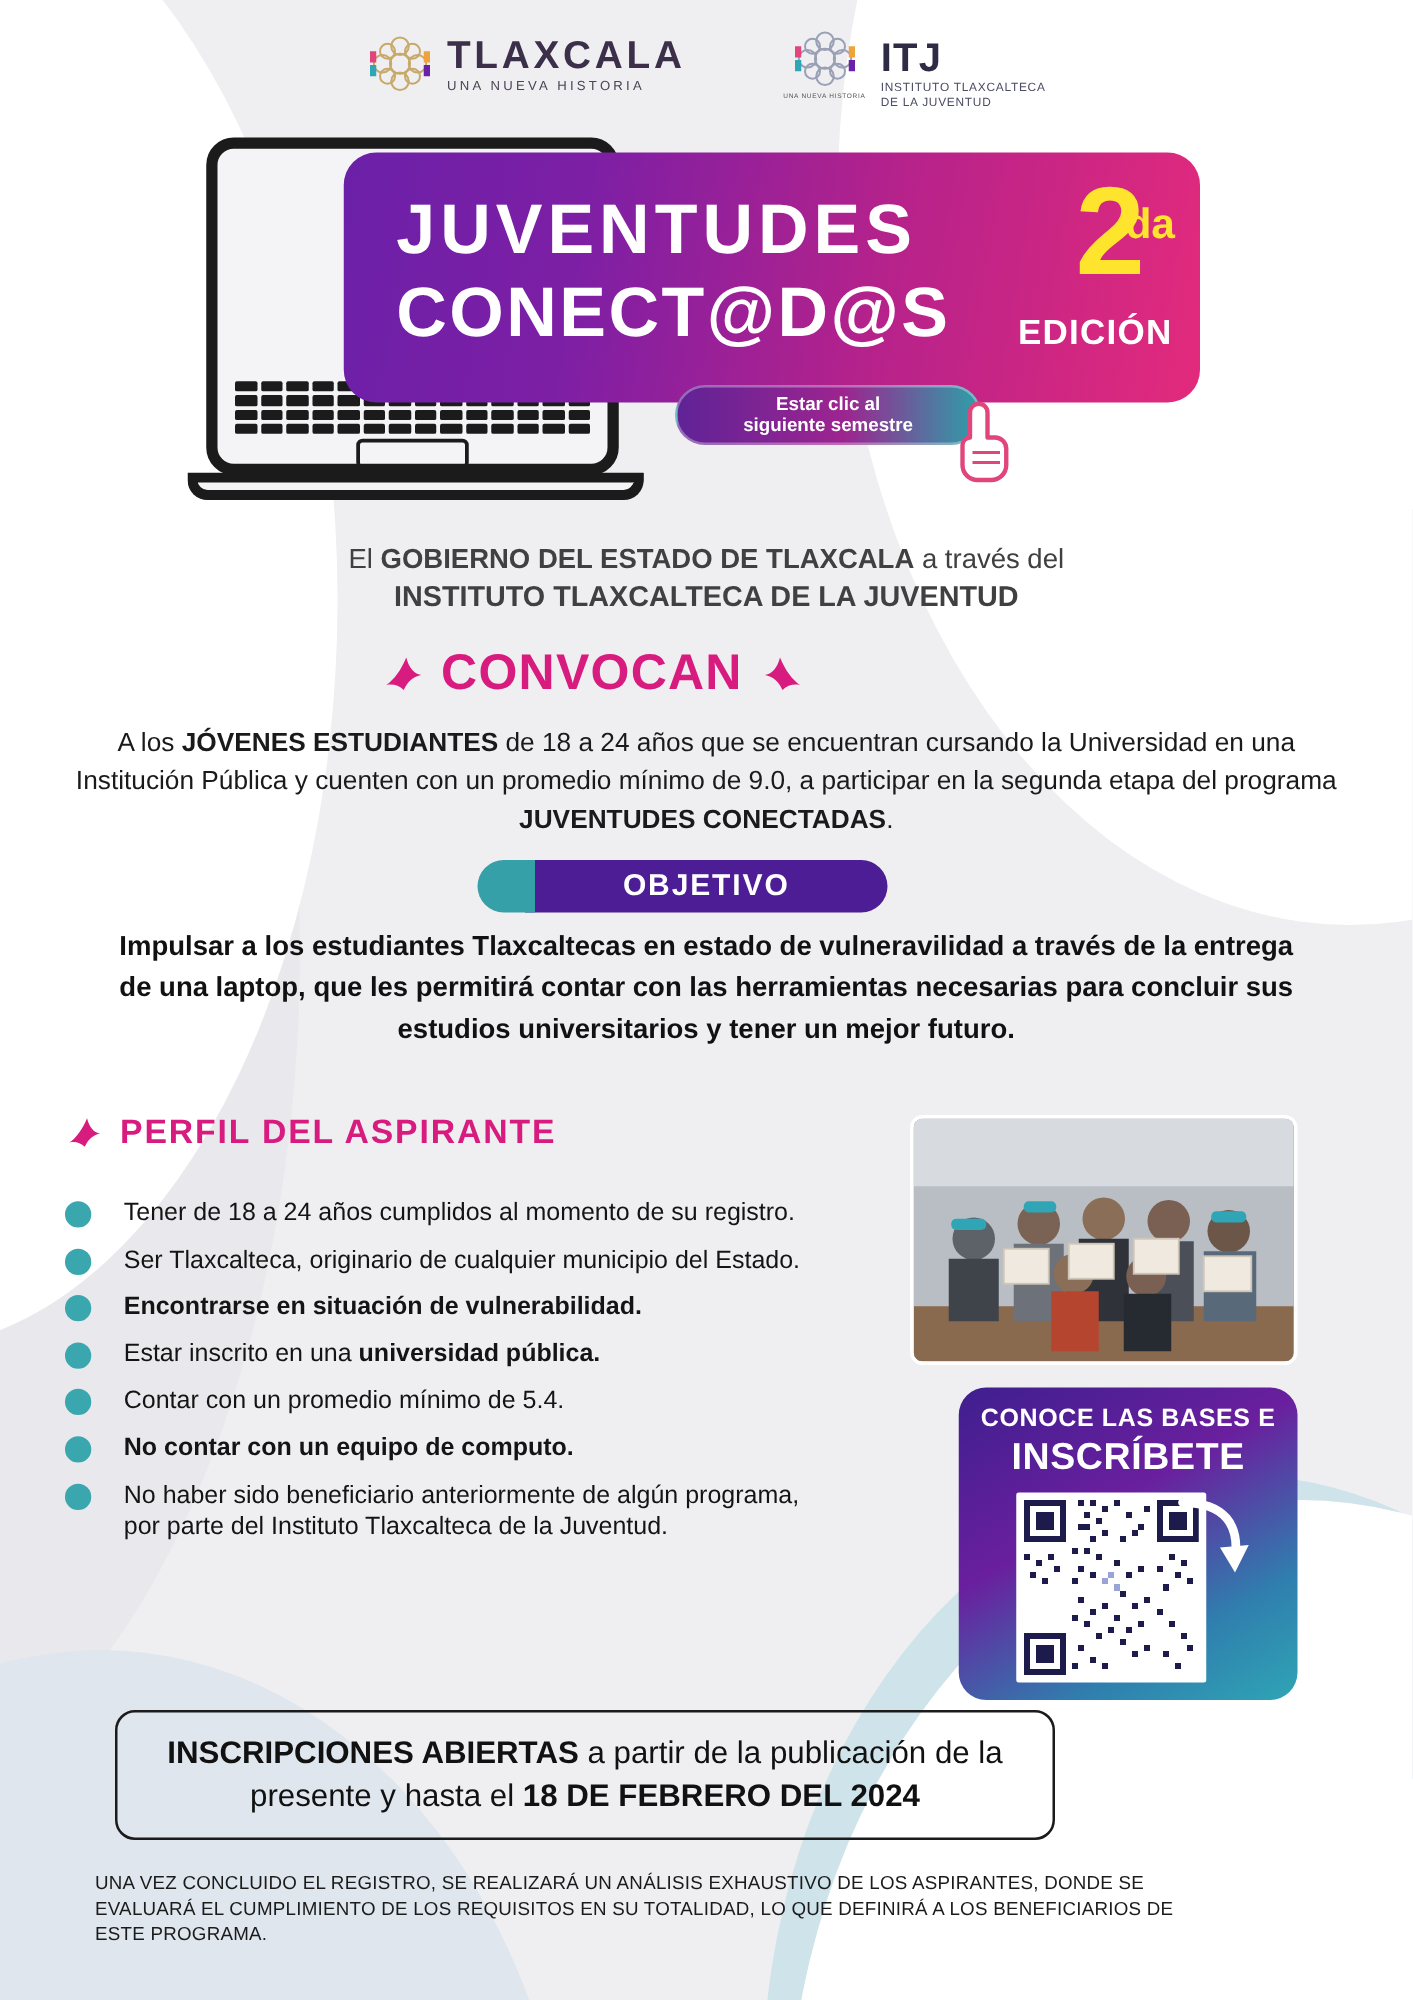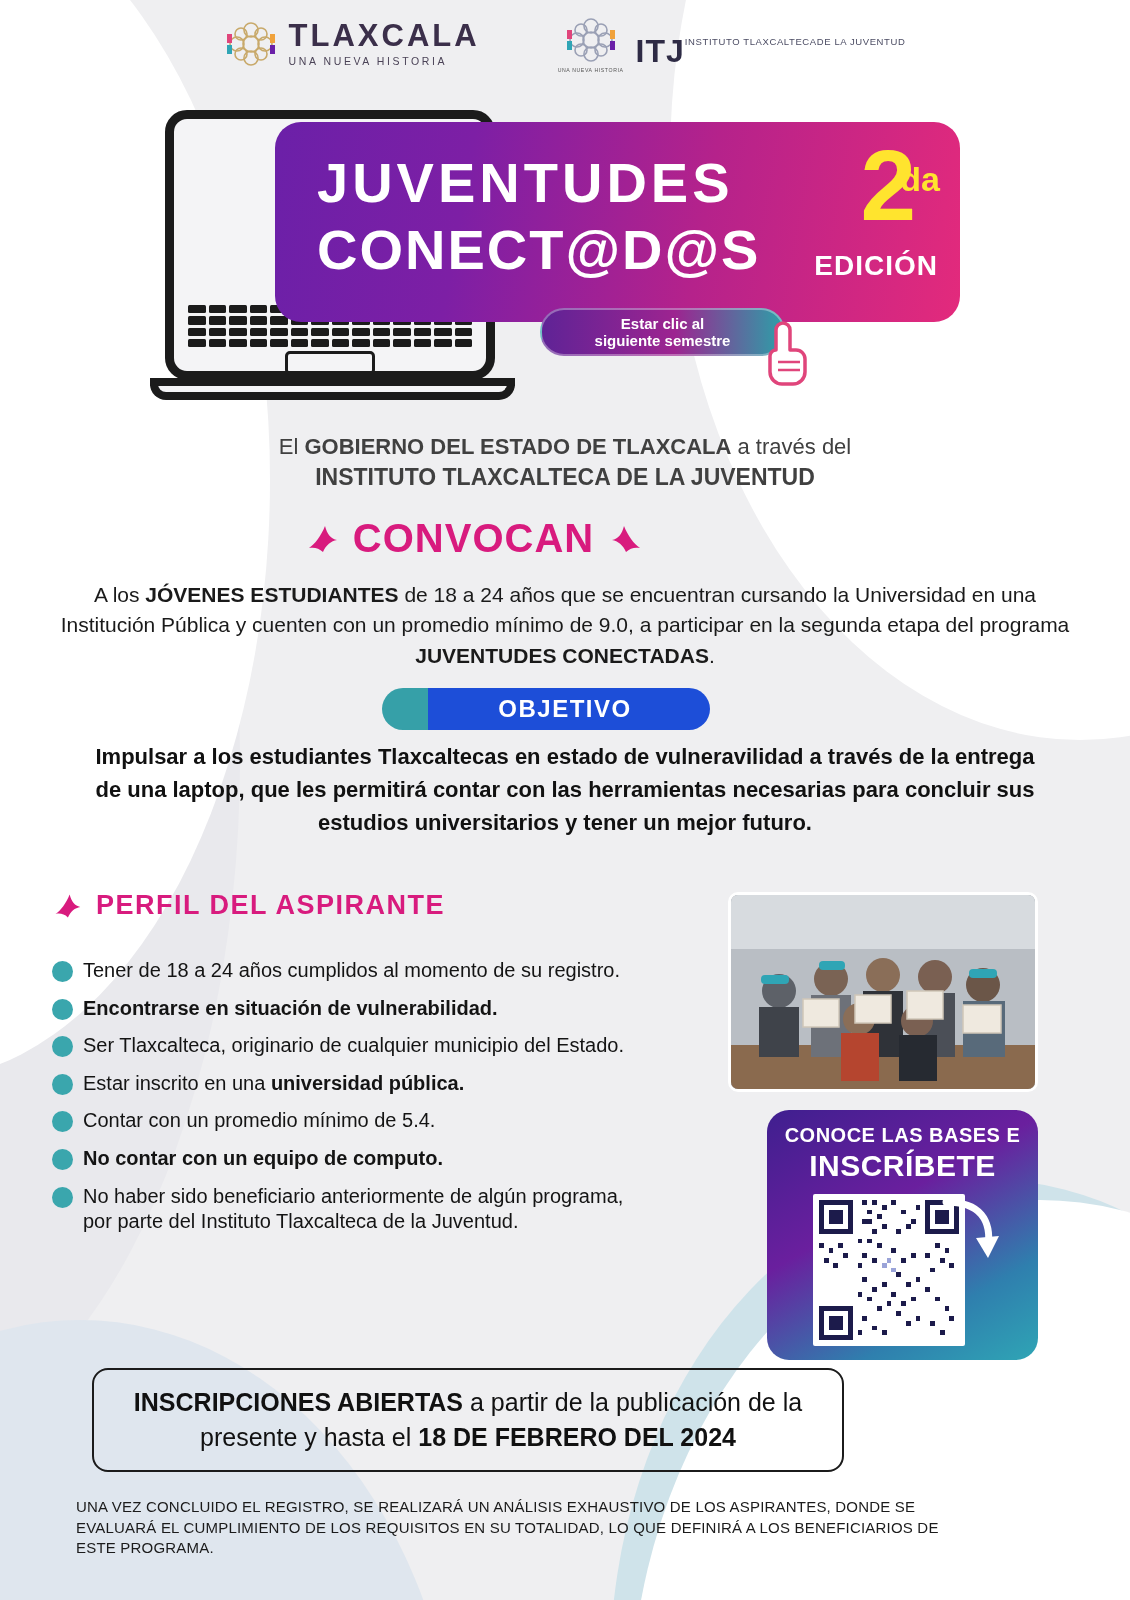--- a/index.html
+++ b/index.html
@@ -81,7 +81,7 @@
   .tlx-sub {
     font-size: 10.5px; letter-spacing: 2.6px; color: #4b4357; margin-top: 5px;
   }
-  .itj-text { display: flex; flex-direction: row; line-height: 1.05; margin-top: 16px; }
+  .itj-text { display: flex; flex-direction: column; line-height: 1.05; margin-top: 16px; }
   .itj-main { font-size: 32px; font-weight: bold; letter-spacing: 1px; color: #2e2b45; }
   .itj-sub { font-size: 9.5px; letter-spacing: 0.6px; color: #4b4c63; margin-top: 2px; }
   .flower-mini-label {

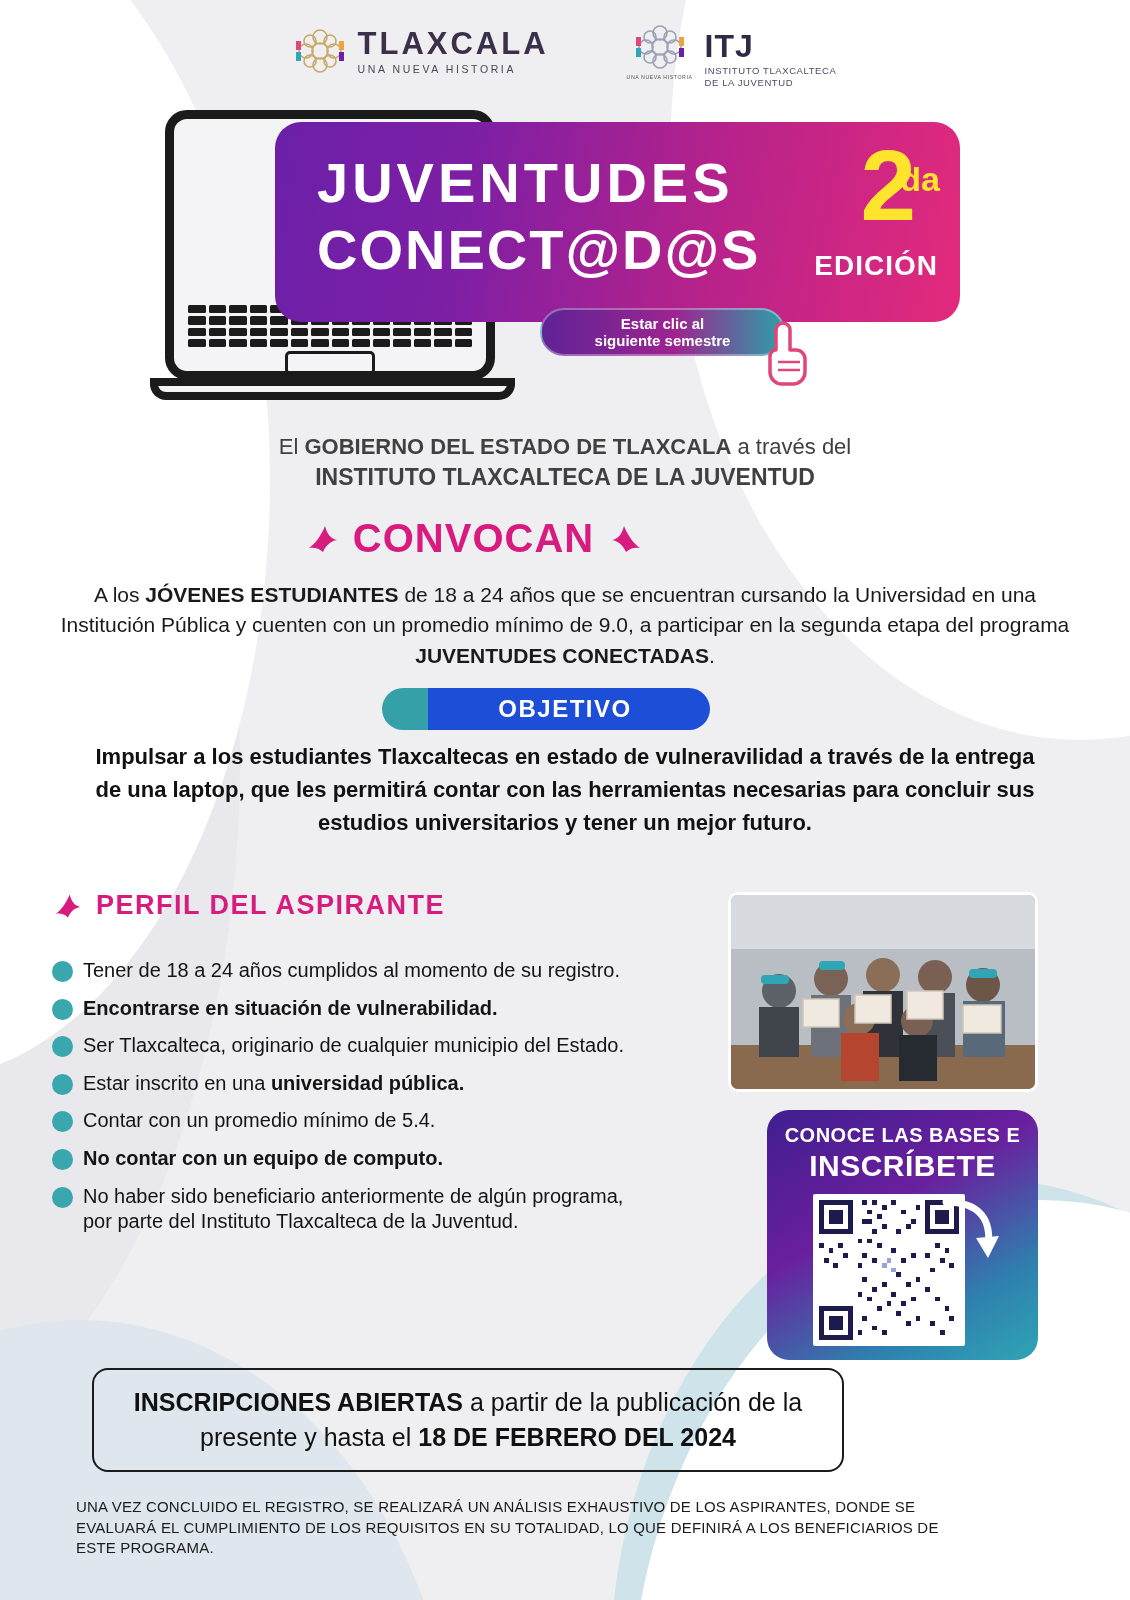--- a/index.html
+++ b/index.html
@@ -179,7 +179,7 @@
   .objetivo-tab {
     position: absolute; top: 688px; left: 50%; transform: translateX(-50%);
     width: 290px; height: 42px;
-    background: #1d4ed8; border-radius: 0 22px 22px 0;
+    background: #4c1d95; border-radius: 0 22px 22px 0;
     display: flex; align-items: center; justify-content: center;
     color: #fff; font-weight: bold; font-size: 24px; letter-spacing: 1.5px;
   }

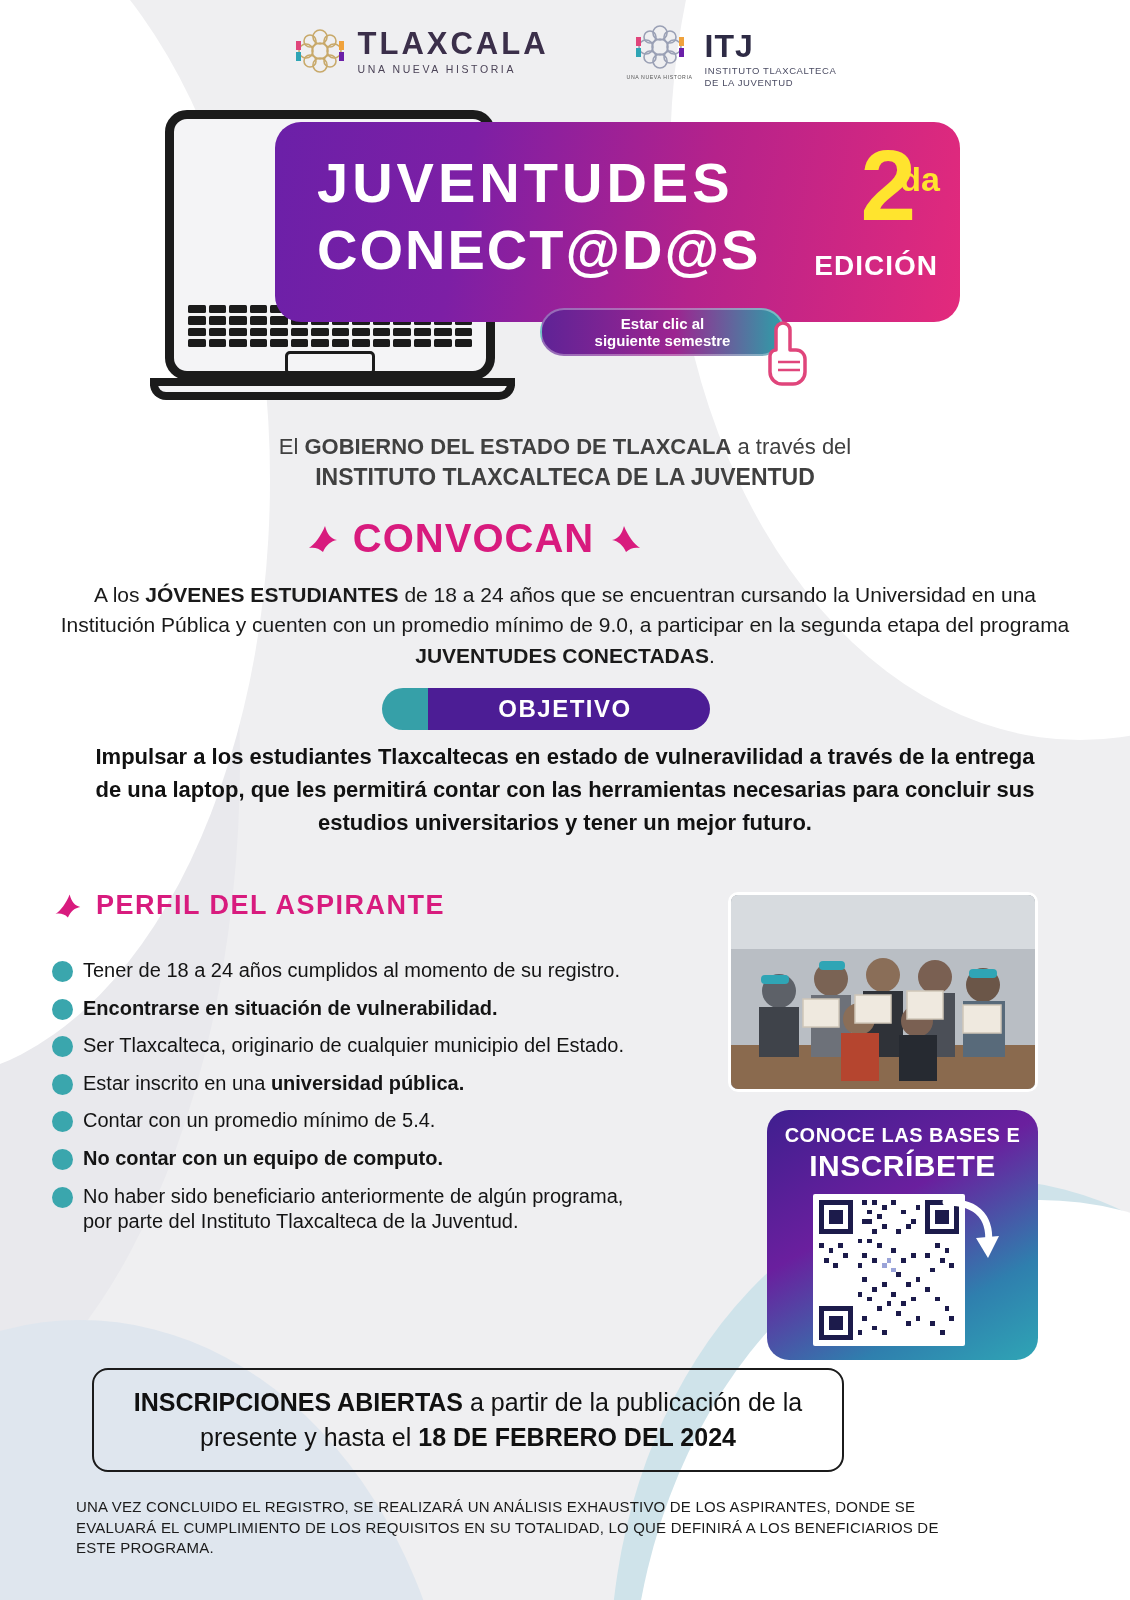--- a/index.html
+++ b/index.html
@@ -201,7 +201,7 @@
     font-size: 27px; font-weight: bold; color: #d81b7e; letter-spacing: 1.5px;
   }
   .bullets { position: absolute; top: 958px; left: 52px; width: 600px; }
-  .bullet-row { display: flex; gap: 10px; margin-bottom: 12px; align-items: flex-start; }
+  .bullet-row { display: flex; gap: 26px; margin-bottom: 12px; align-items: flex-start; }
   .dot {
     width: 21px; height: 21px; border-radius: 50%; background: #3aa6ad;
     flex: 0 0 21px; margin-top: 3px;

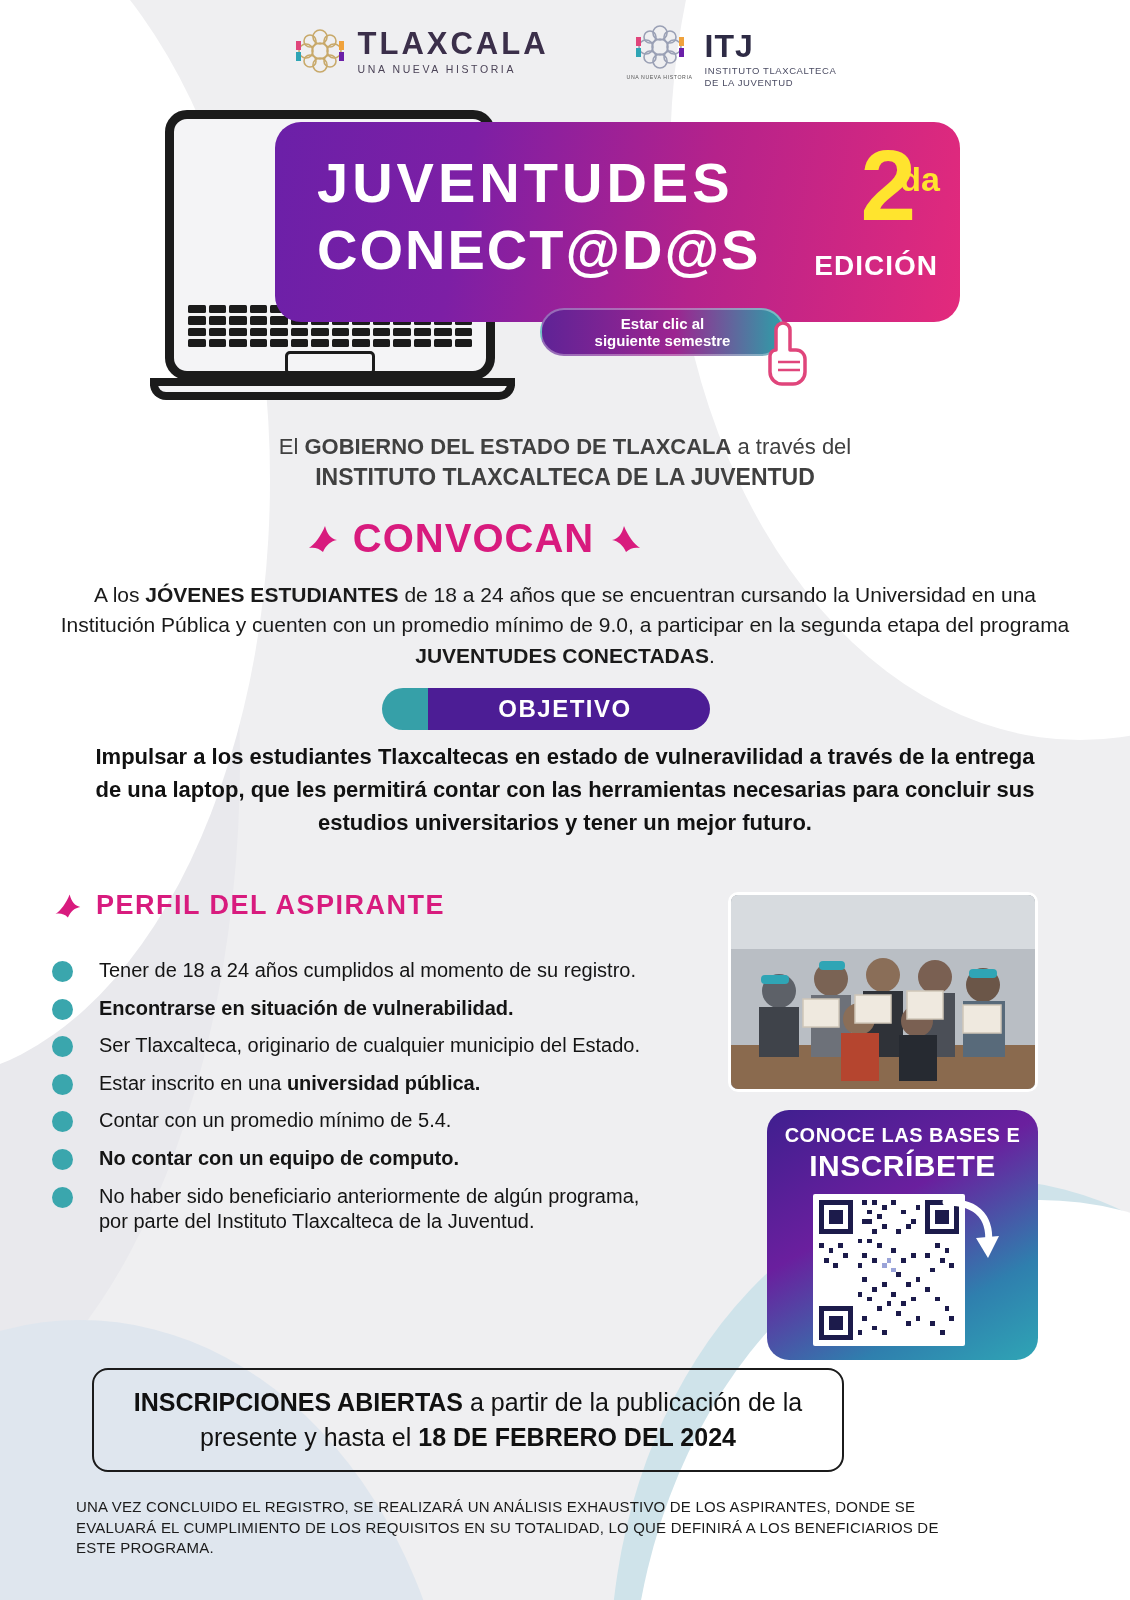--- a/index.html
+++ b/index.html
@@ -464,11 +464,11 @@
       </div>
       <div class="bullet-row">
         <span class="dot"></span>
-        <span class="bullet-text"><span></span><b>Encontrarse en situación de vulnerabilidad.</b></span>
+        <span class="bullet-text"><span>Ser Tlaxcalteca, originario de cualquier municipio del Estado.</span><b></b></span>
       </div>
       <div class="bullet-row">
         <span class="dot"></span>
-        <span class="bullet-text"><span>Ser Tlaxcalteca, originario de cualquier municipio del Estado.</span><b></b></span>
+        <span class="bullet-text"><span></span><b>Encontrarse en situación de vulnerabilidad.</b></span>
       </div>
       <div class="bullet-row">
         <span class="dot"></span>

